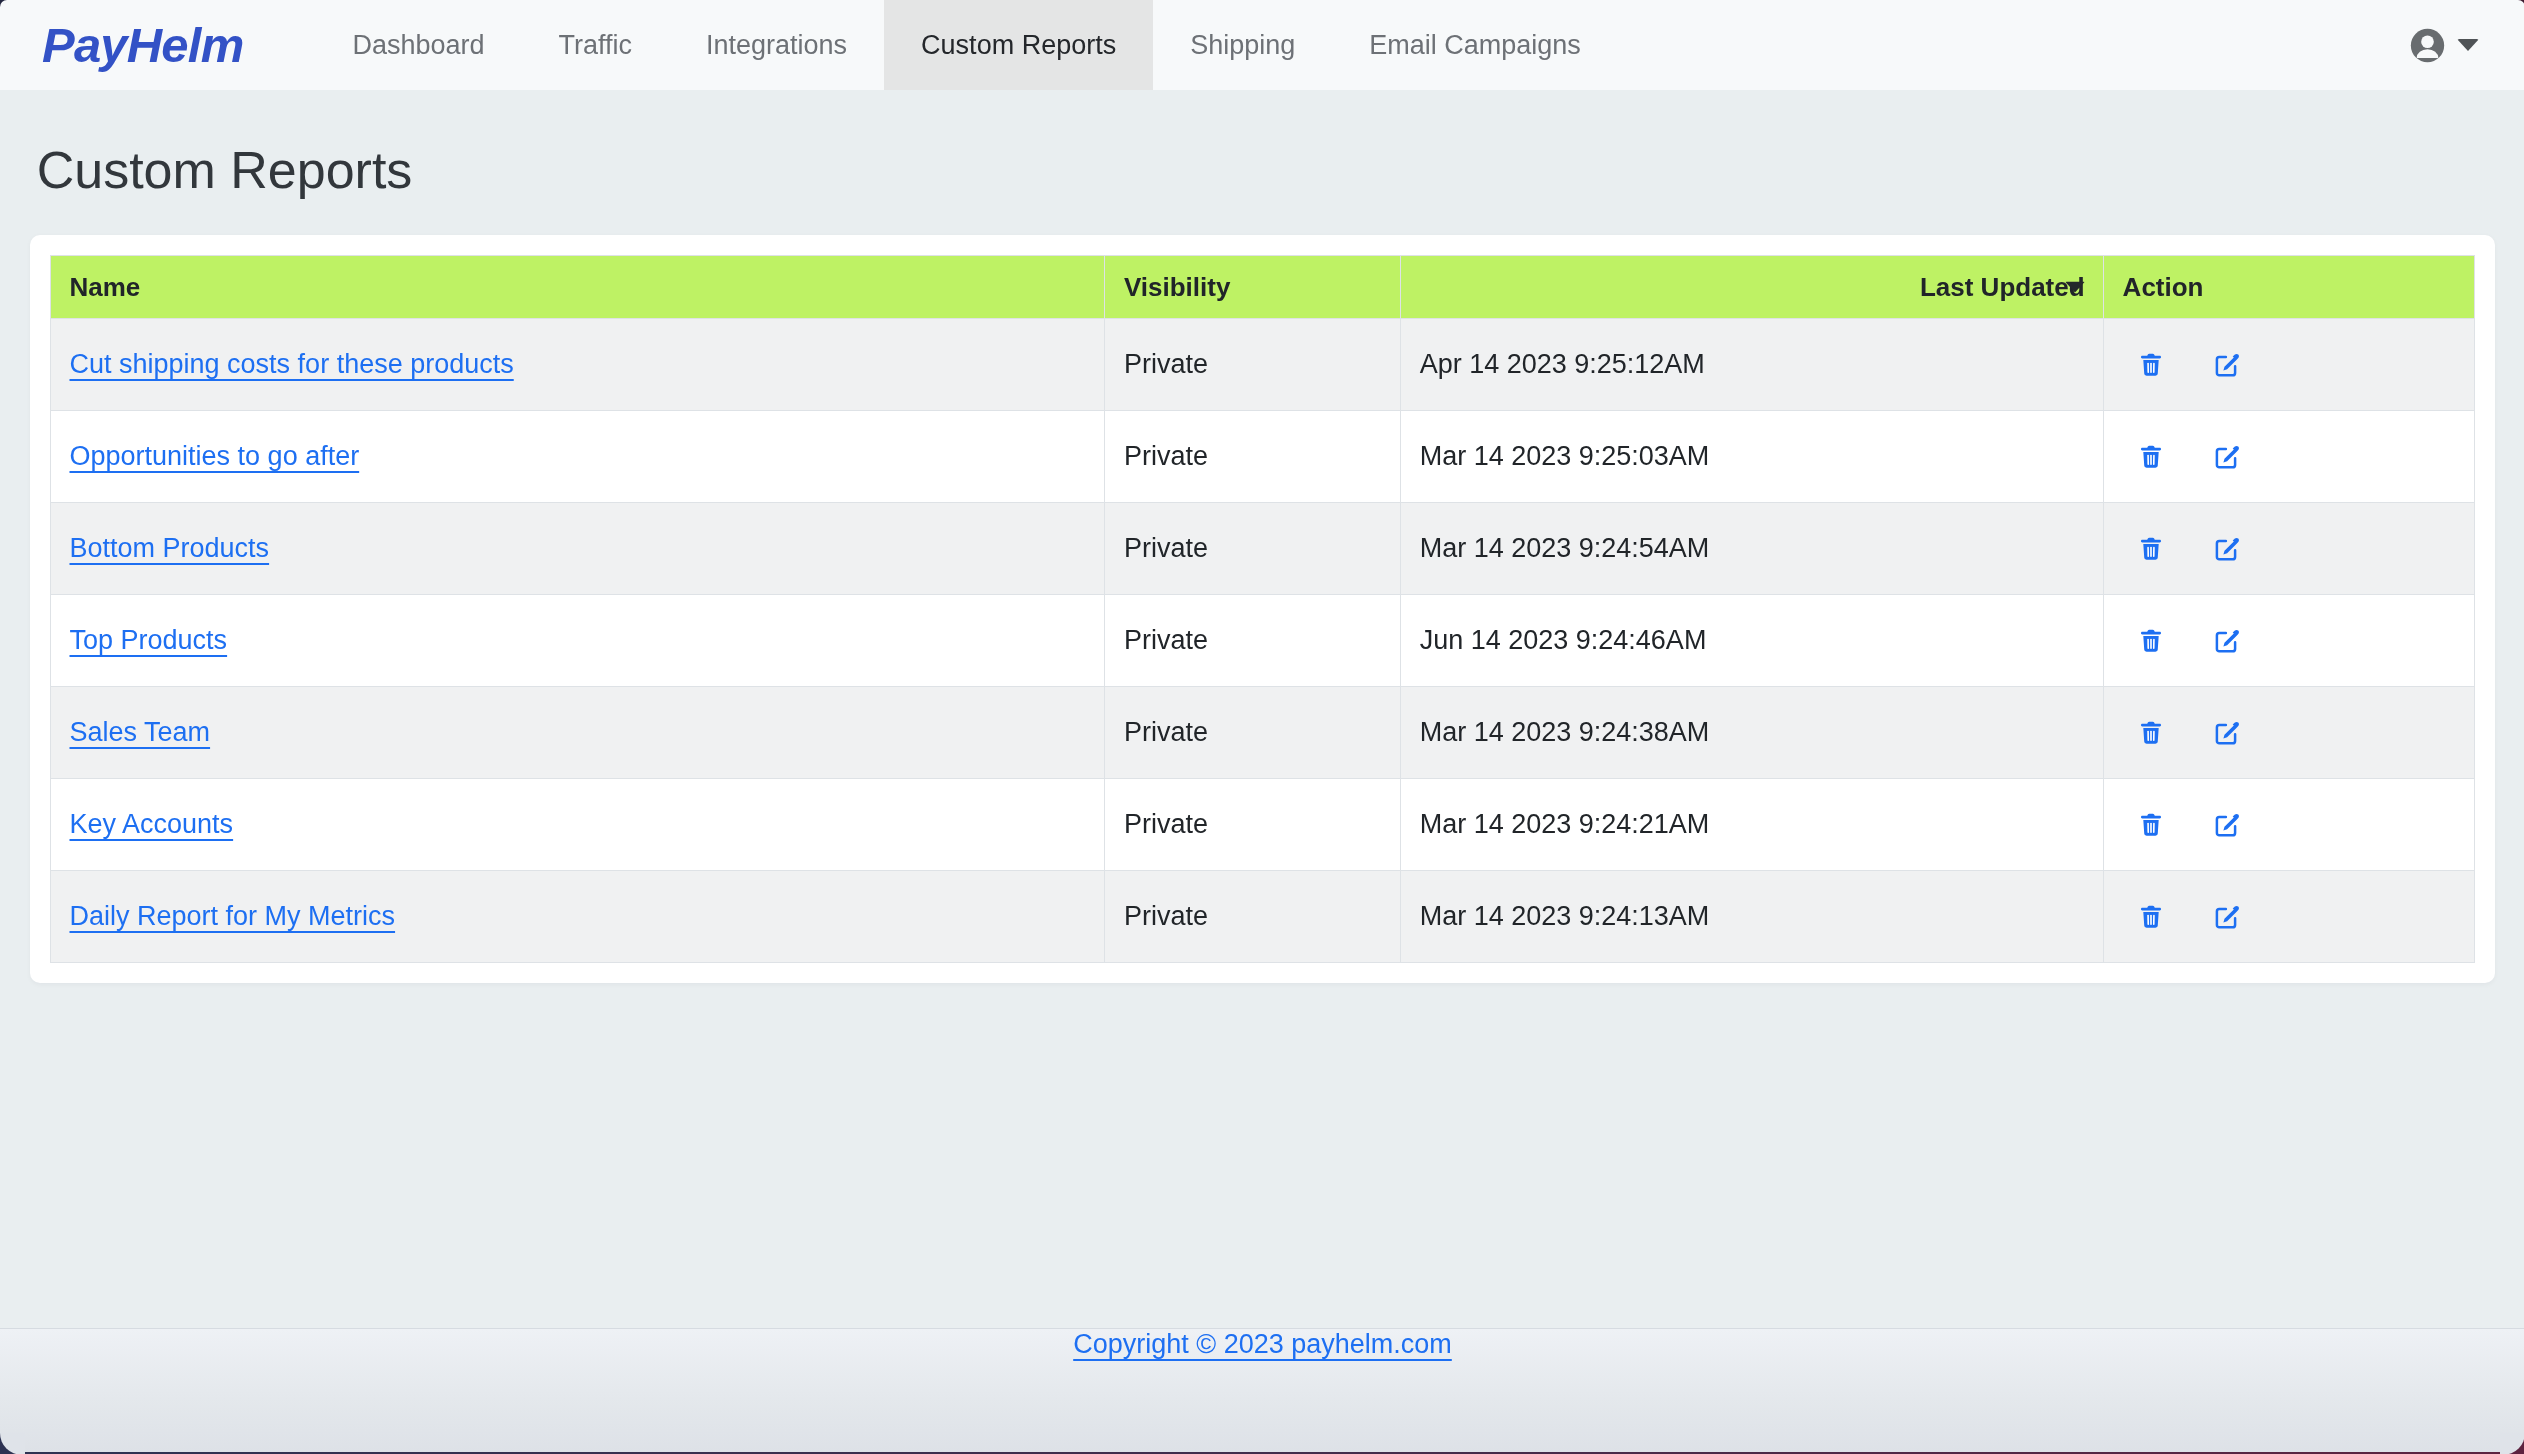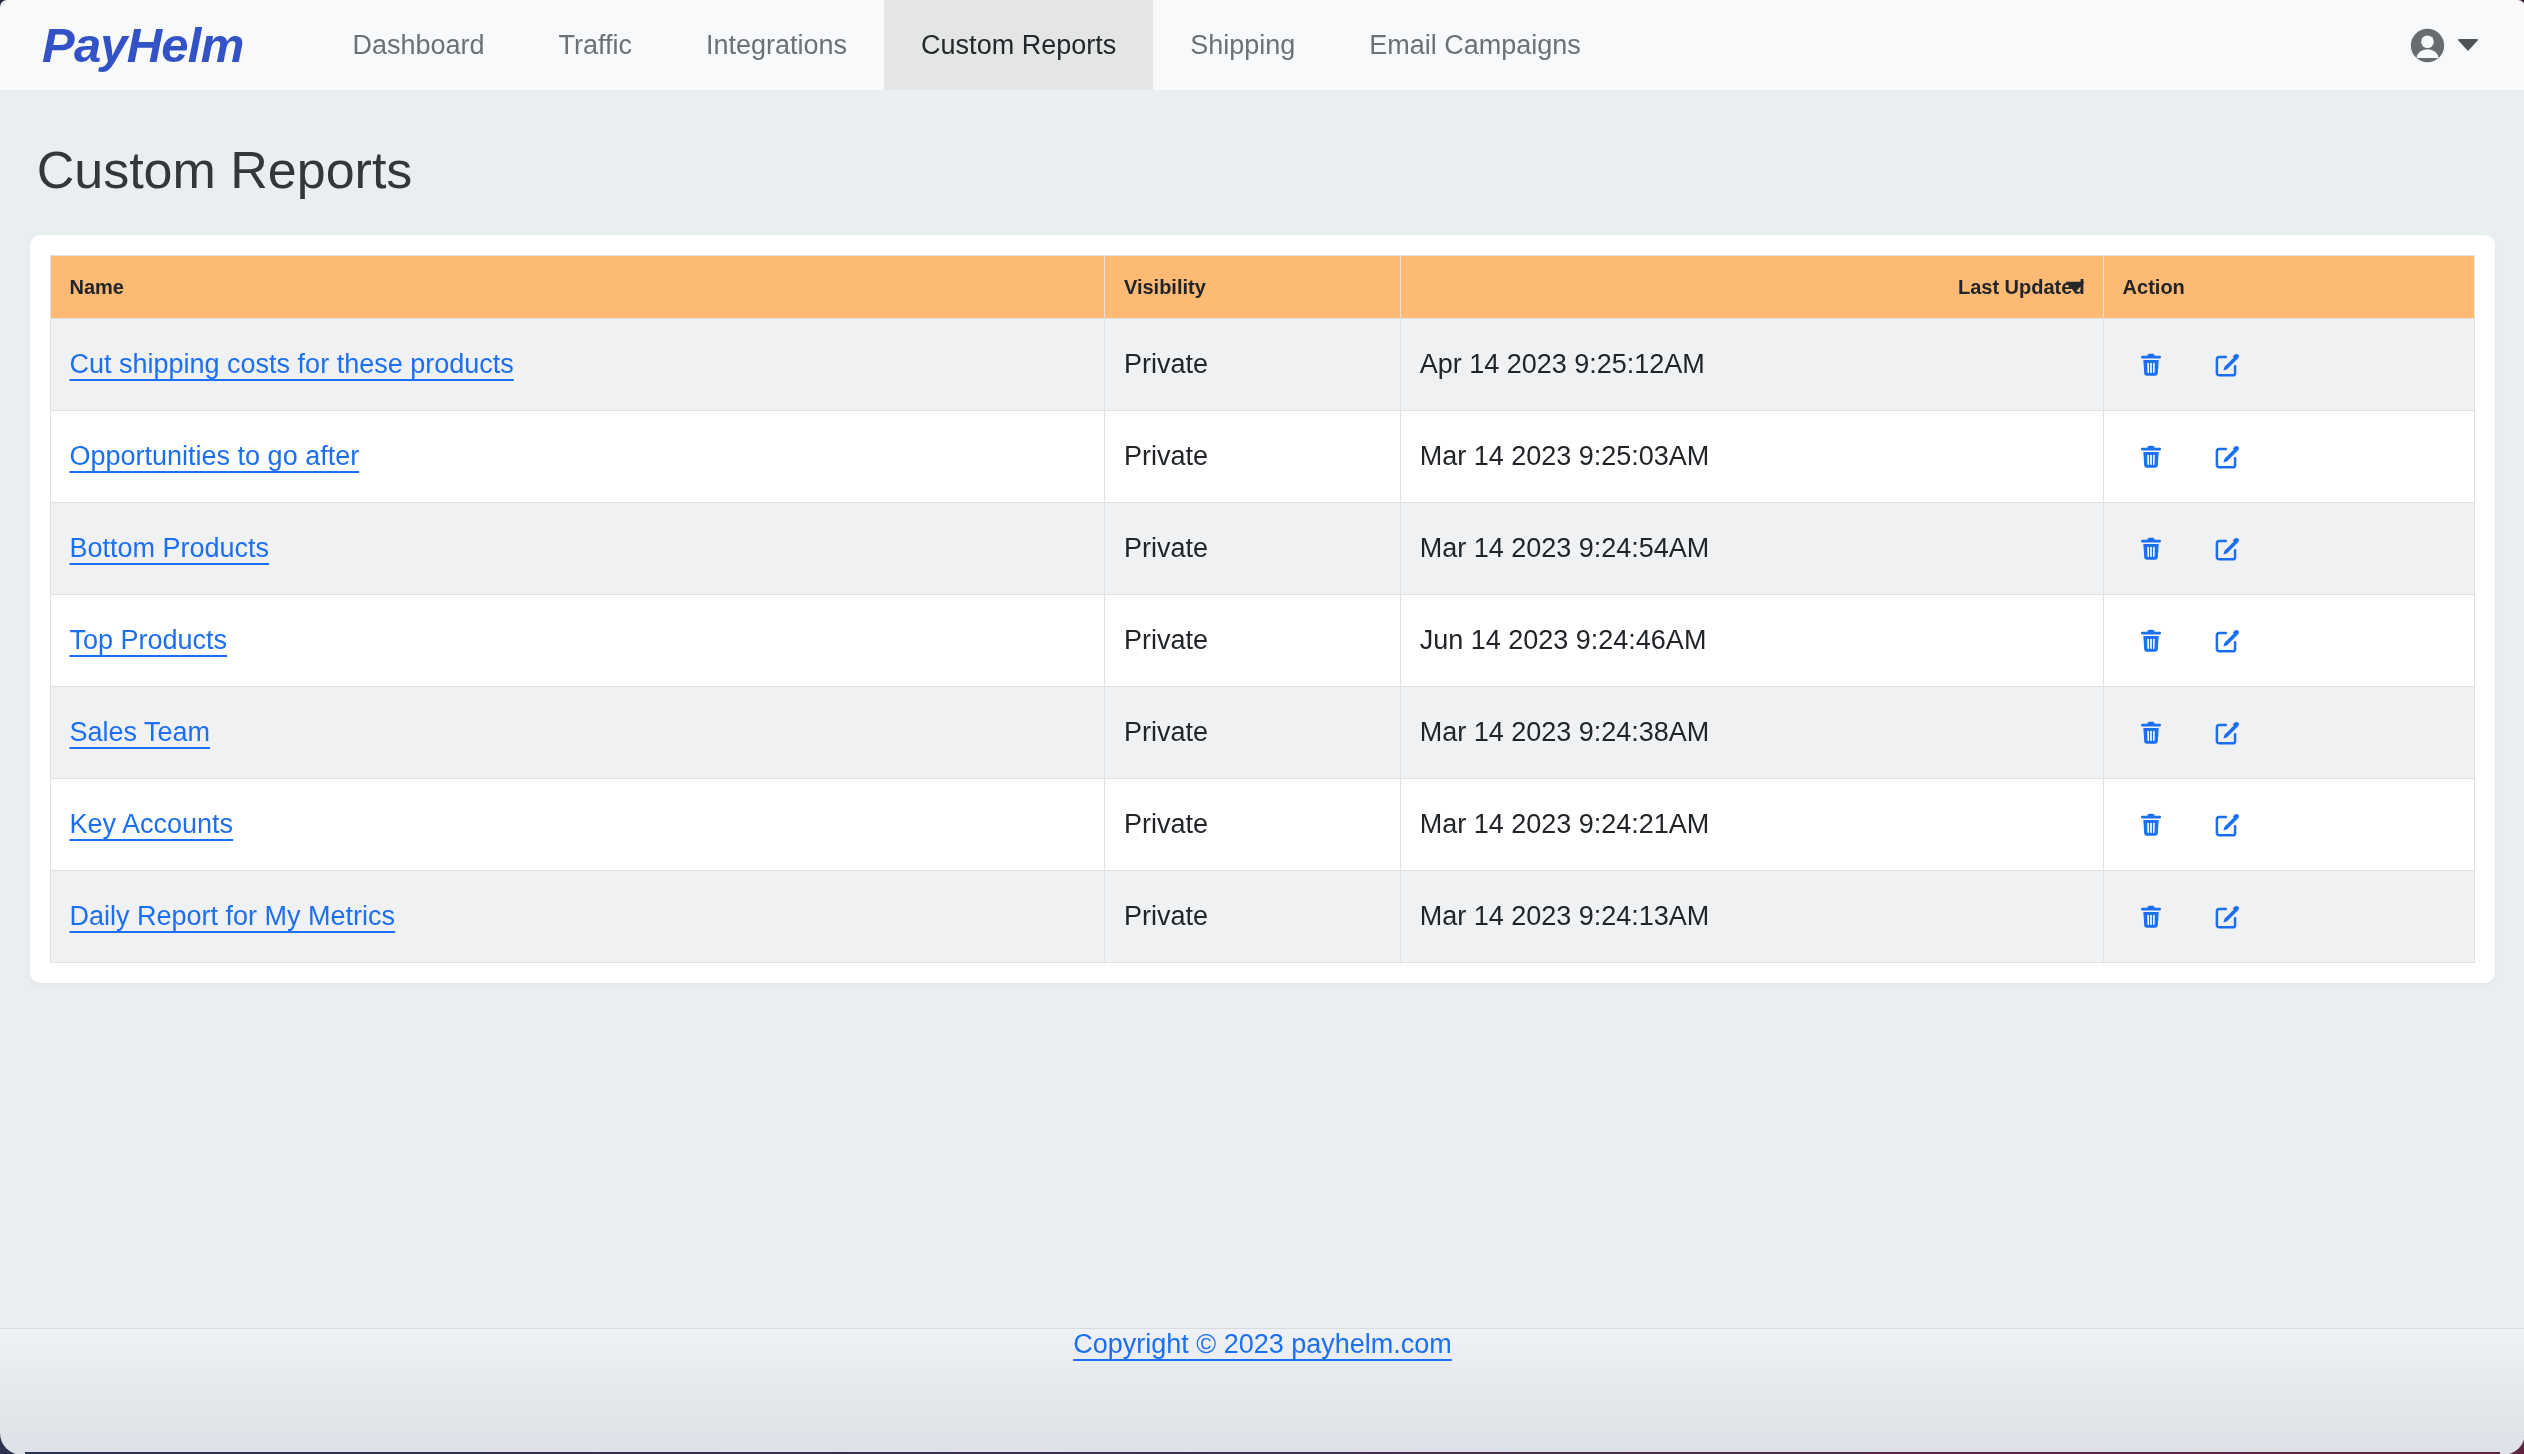--- a/index.html
+++ b/index.html
@@ -78,8 +78,8 @@
   }
   thead th {
     height:62px;
-    font-size:20px; font-weight:600; color:#212529;
-    background:#fdba74;
+    font-size:26px; font-weight:600; color:#212529;
+    background:#bef264;
     cursor:pointer;
   }
   th.th-updated { position:relative;text-align:right; }

